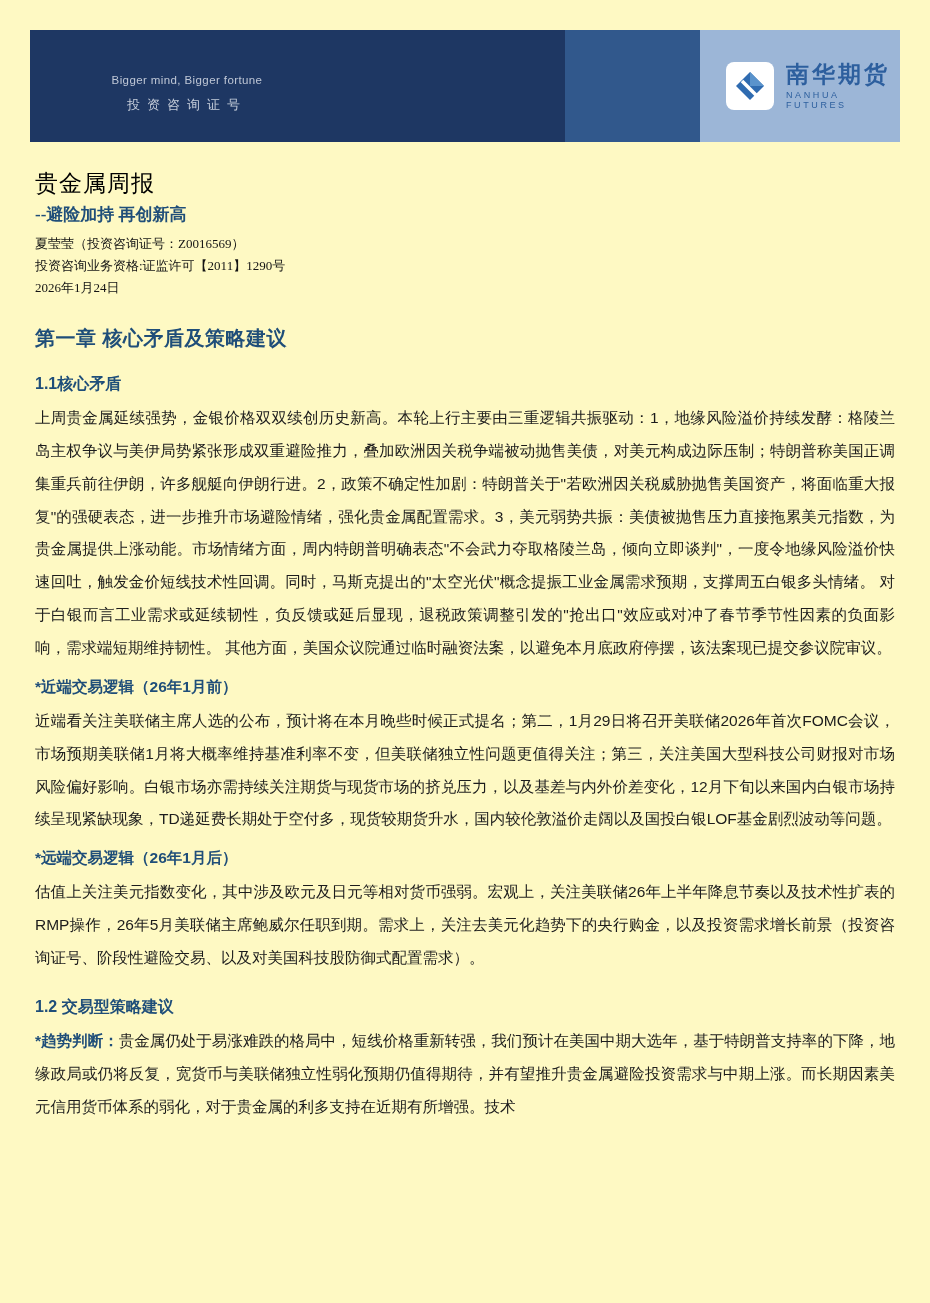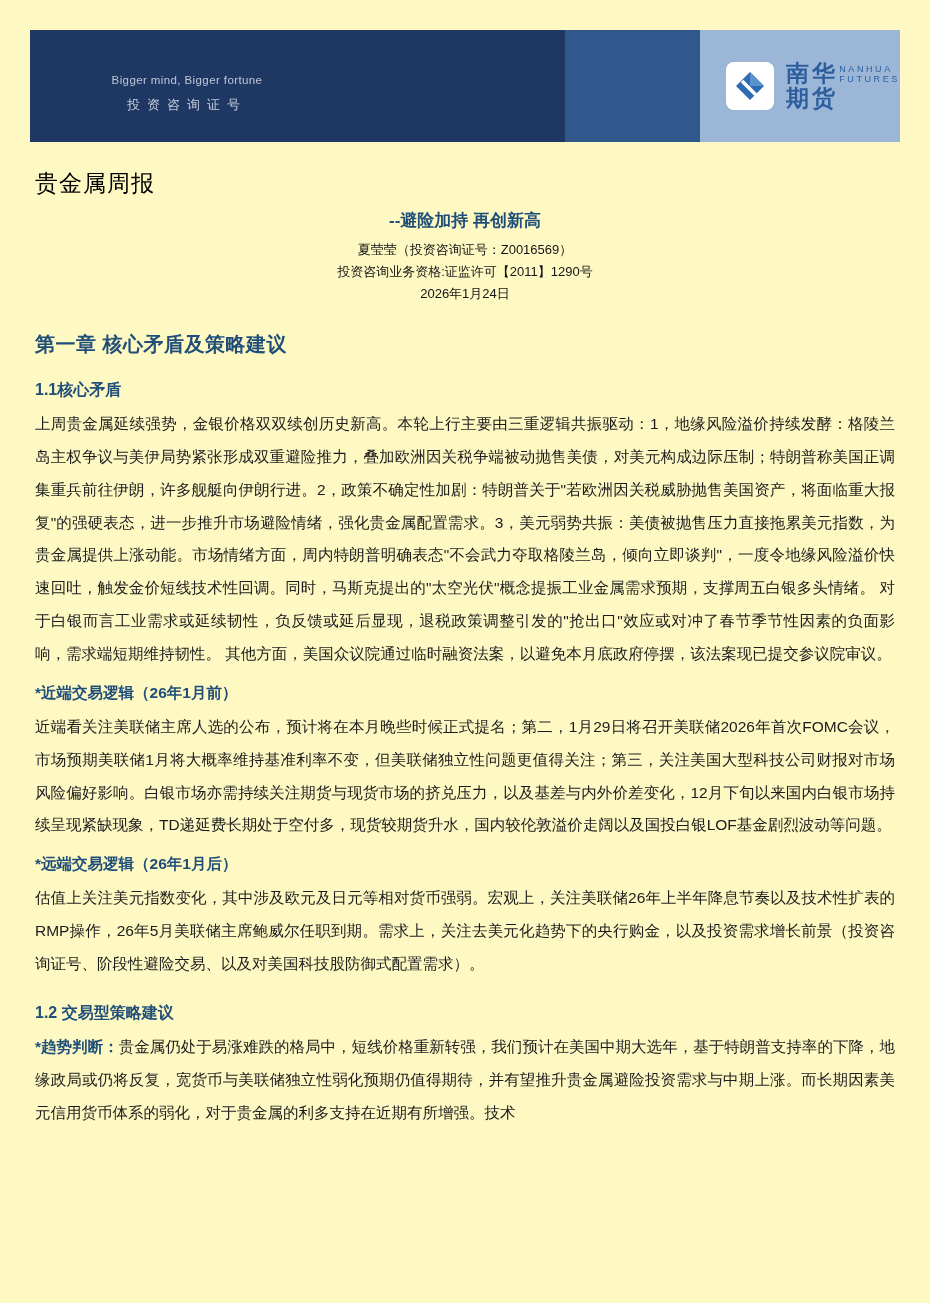--- a/index.html
+++ b/index.html
@@ -65,7 +65,7 @@
     justify-content: center;
     flex: 0 0 48px;
   }
-  .logo-text { display: flex; flex-direction: row; }
+  .logo-text { display: flex; flex-direction: column; }
   .logo-zh {
     font-size: 23px;
     font-weight: bold;

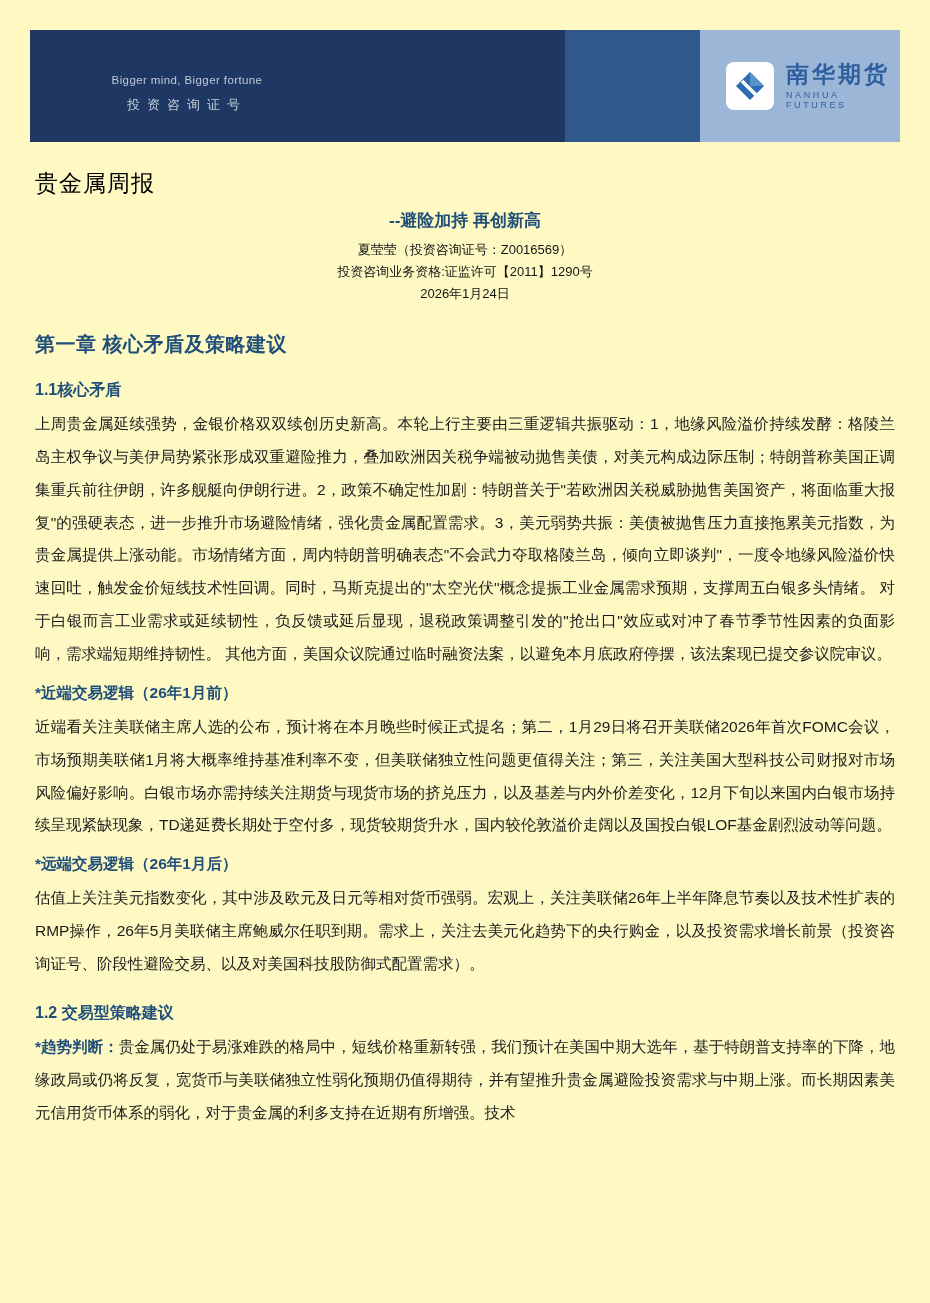--- a/index.html
+++ b/index.html
@@ -88,7 +88,7 @@
     margin-top: 12px;
     letter-spacing: 1px;
   }
-  .meta-block { text-align: center; margin-top: 10px; }
+  .meta-block { text-align: left; margin-top: 4px; font-family: Liberation Serif, serif; }
   .doc-subtitle {
     font-size: 17px;
     font-weight: bold;

